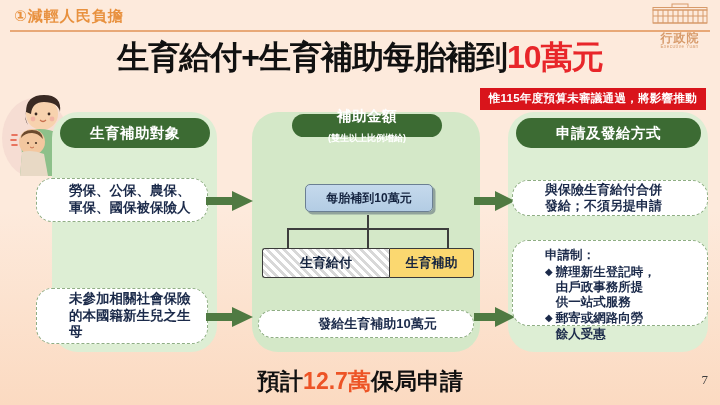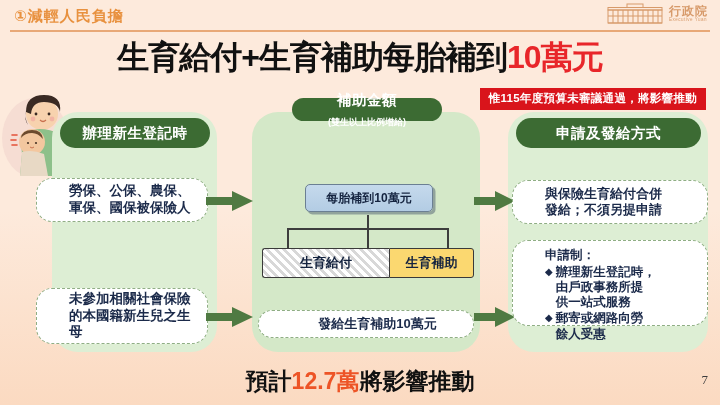--- a/index.html
+++ b/index.html
@@ -27,7 +27,7 @@
   }
   .logo-wrap{
     position:absolute;right:12px;top:2px;
-    display:flex;align-items:center;gap:6px;
+    display:flex;align-items:center;gap:6px;flex-direction:column;
   }
   .logo-bldg{display:block;}
   .logo-txt{line-height:1;text-align:left;}

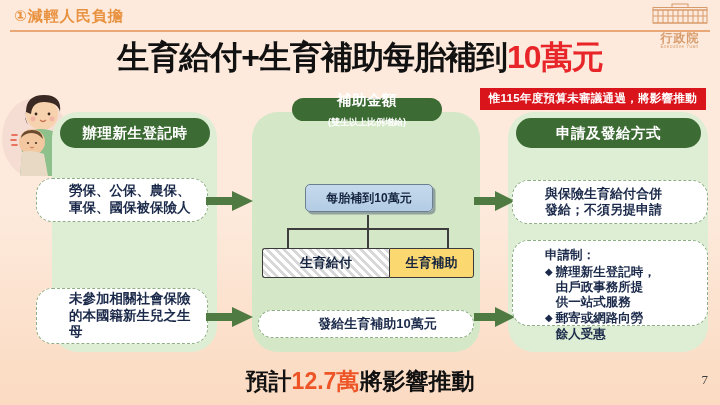--- a/index.html
+++ b/index.html
@@ -67,7 +67,7 @@
   .pill .t1{font-size:14.5px;font-weight:bold;letter-spacing:.5px;}
   .pill .t2{font-size:9px;font-weight:bold;margin-top:6px;letter-spacing:0px;}
   .pill-a{left:60px;top:118px;width:150px;height:30px;}
-  .pill-b{left:292px;top:98px;width:150px;height:23px;}
+  .pill-b{left:292px;top:114px;width:150px;height:23px;}
   .pill-c{left:516px;top:118px;width:185px;height:30px;}
 
   

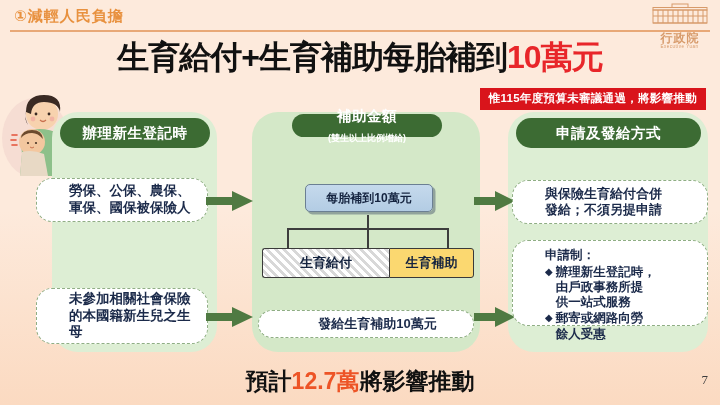--- a/index.html
+++ b/index.html
@@ -206,7 +206,7 @@
   <div class="col col-c"></div>
 
   <div class="pill pill-a">
-    <span class="t1">辦理新生登記時</span>
+    <span class="t1">生育補助對象</span>
   </div>
   <div class="pill pill-b">
     <span class="t1">補助金額</span>

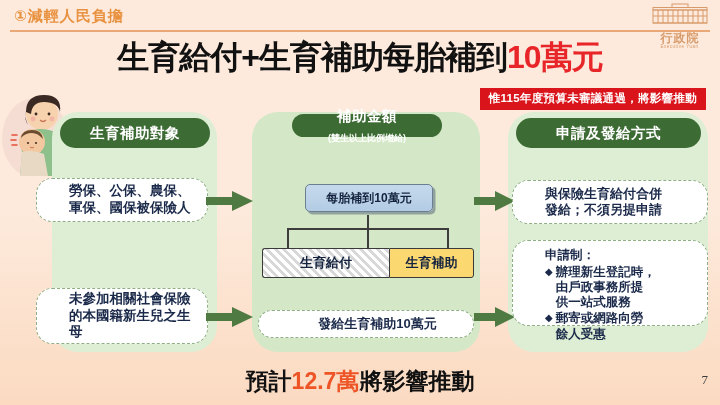--- a/index.html
+++ b/index.html
@@ -82,7 +82,7 @@
   .c-a1{left:36px;top:178px;width:172px;height:44px;font-size:13.5px;}
   .c-a2{left:36px;top:288px;width:172px;height:56px;font-size:13.5px;}
   .c-b2{left:258px;top:310px;width:216px;height:28px;font-size:13px;justify-content:center;}
-  .c-c1{left:512px;top:180px;width:196px;height:44px;font-size:13px;text-align:right;}
+  .c-c1{left:512px;top:180px;width:196px;height:36px;font-size:13px;text-align:right;}
   .c-c2{left:512px;top:240px;width:196px;height:86px;font-size:12.5px;align-items:flex-start;}
   .c-c2 .inner{padding-top:7px;}
 

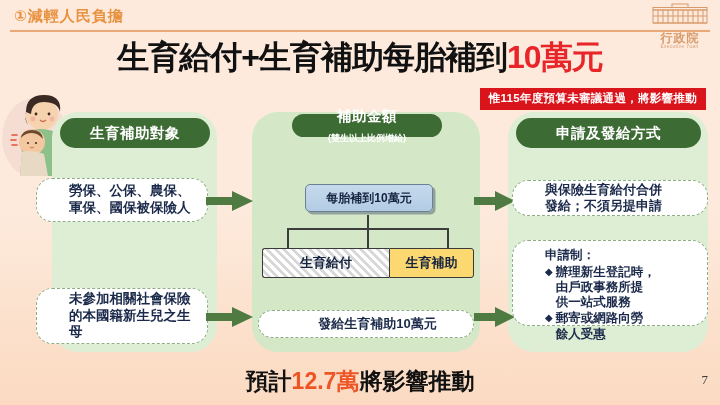--- a/index.html
+++ b/index.html
@@ -280,7 +280,7 @@
     </div>
   </div>
 
-  <div class="footer-txt"><span>預計</span><span class="hl">12.7萬</span><span>將影響推動</span></div>
+  <div class="footer-txt"><span>預計</span><span class="hl">12.7萬</span><span>保局申請</span></div>
 
   <div class="pageno">7</div>
 </div>

